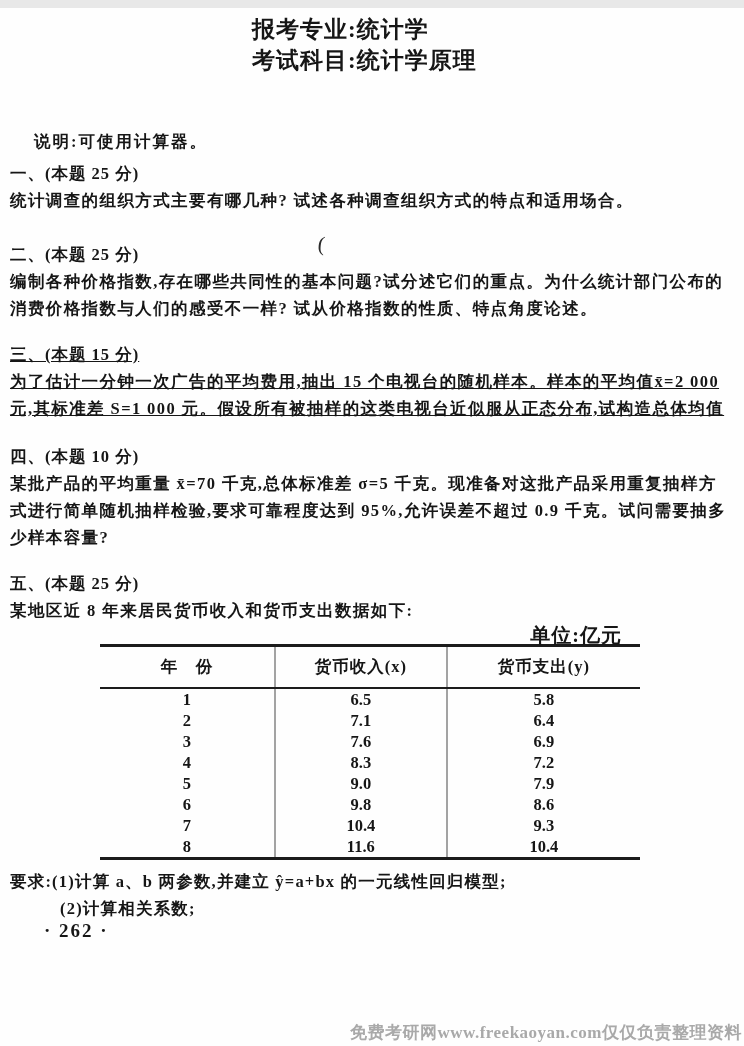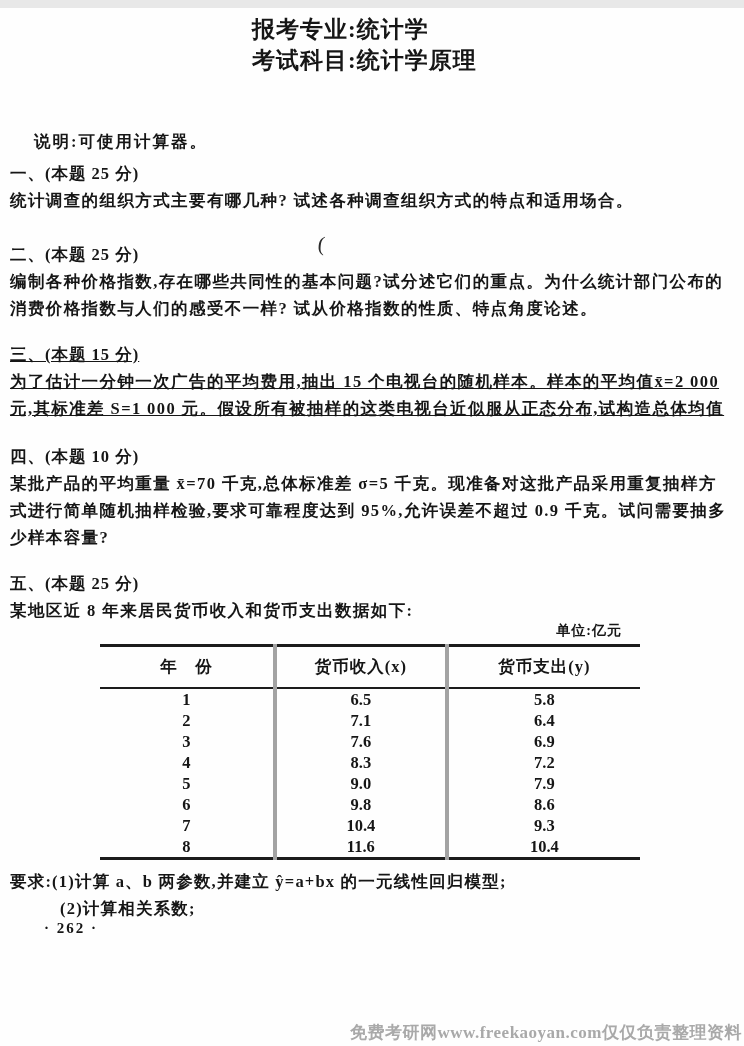--- a/index.html
+++ b/index.html
@@ -46,7 +46,7 @@
     text-align: right;
     padding-right: 18px;
     box-sizing: border-box;
-    font-size: 14px;
+    font-size: 20px;
     letter-spacing: 1px;
   }
   table.data-table {

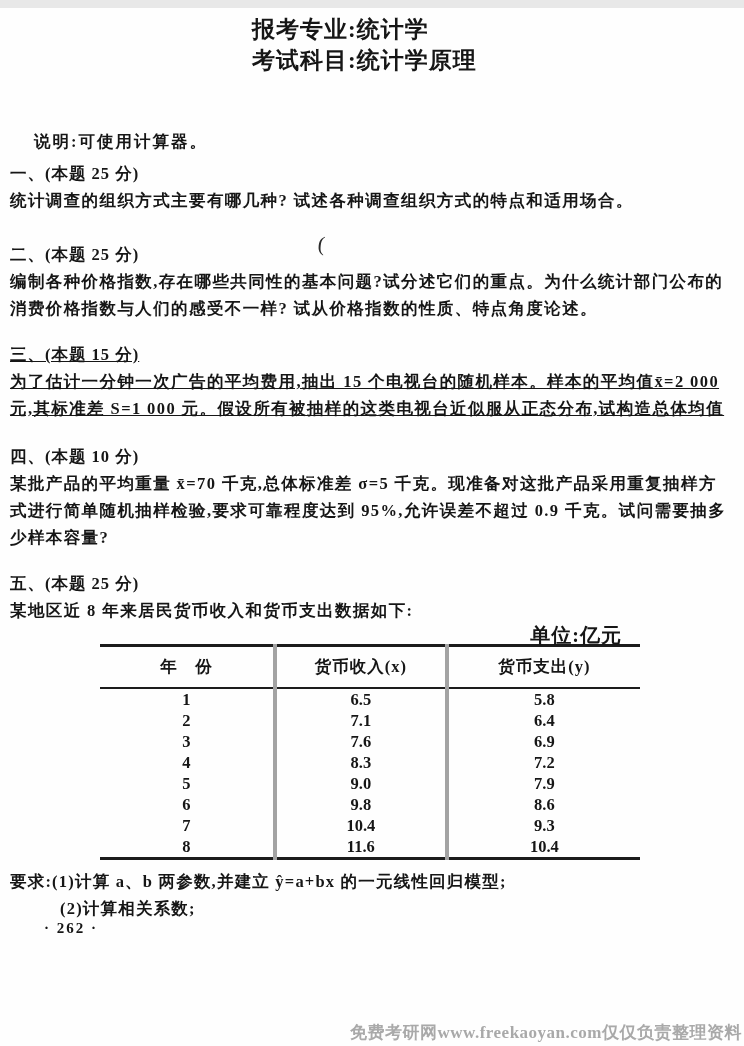--- a/index.html
+++ b/index.html
@@ -76,7 +76,7 @@
     line-height: 21px;
   }
   table.data-table th + th,
-  table.data-table td + td { border-left: 4px solid #a3a3a3; }
+  table.data-table td + td { border-left: 2px solid #a3a3a3; }
   .requirements {
     margin-top: 8px;
     font-size: 16.5px;

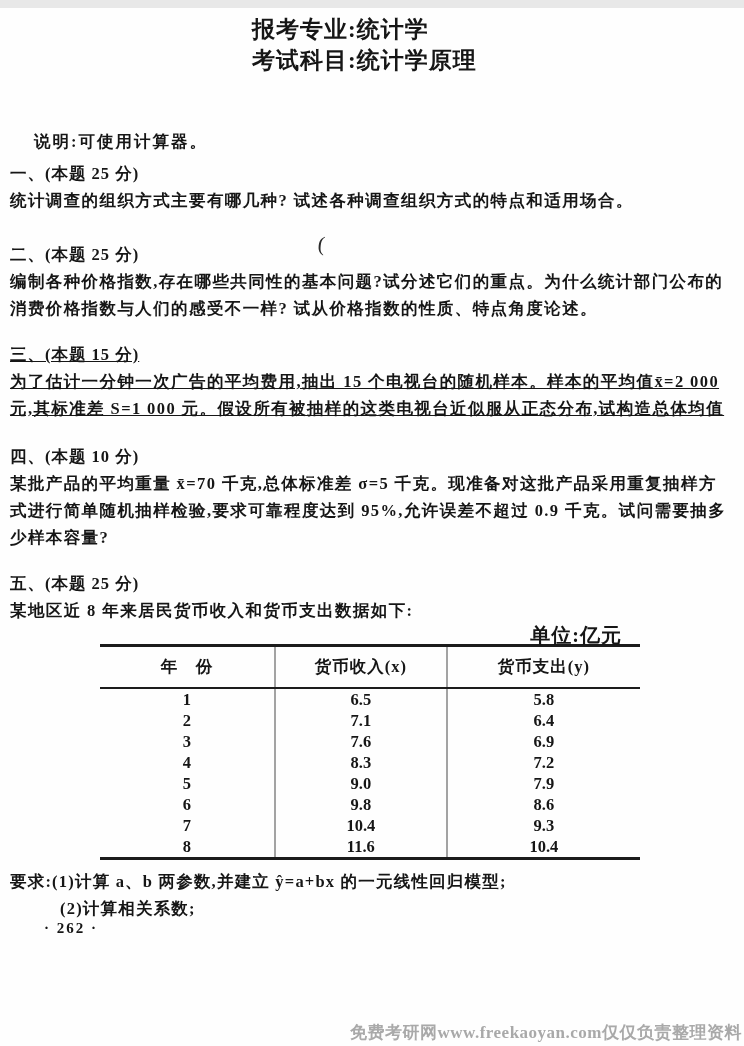--- a/index.html
+++ b/index.html
@@ -87,7 +87,7 @@
   .page-number {
     margin-top: -2px;
     margin-left: 34px;
-    font-size: 15px;
+    font-size: 19px;
     letter-spacing: 2px;
   }
   .watermark {

